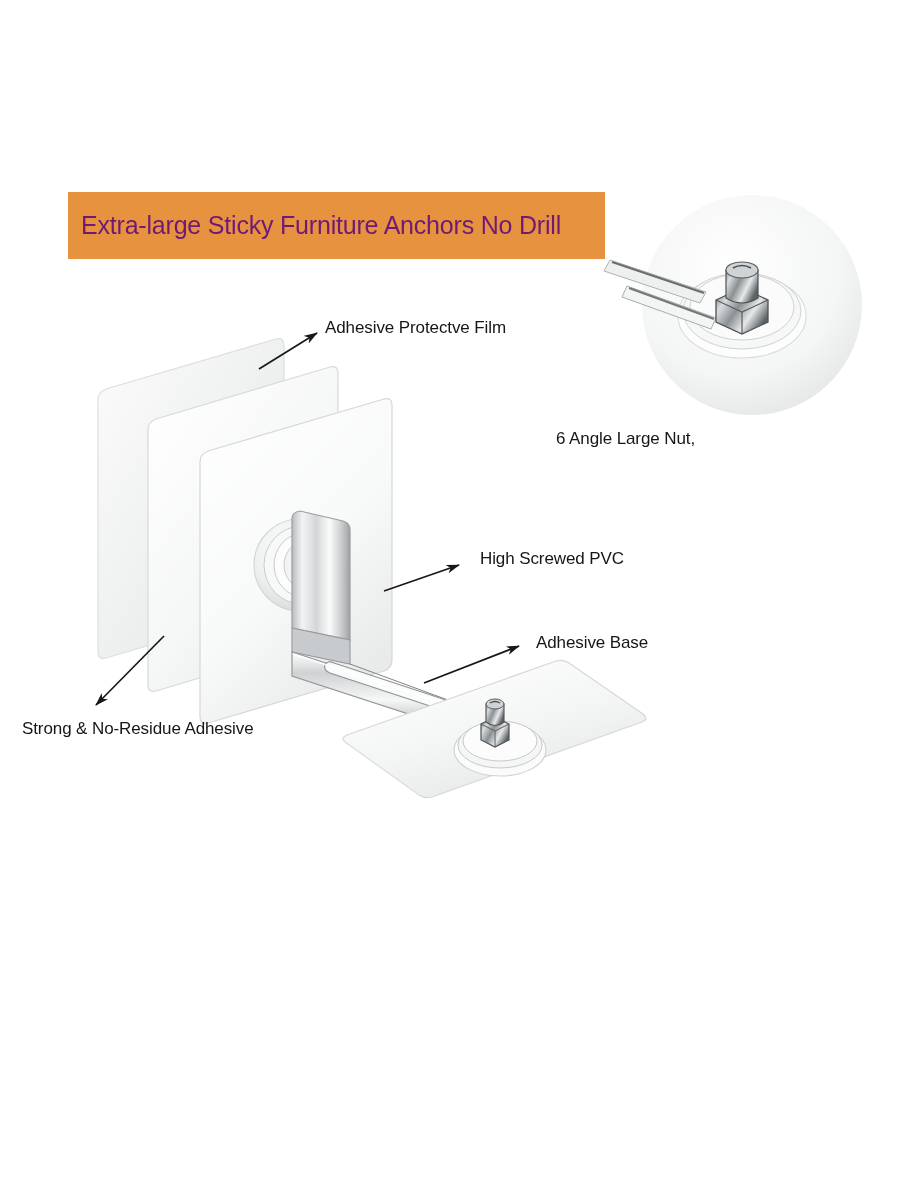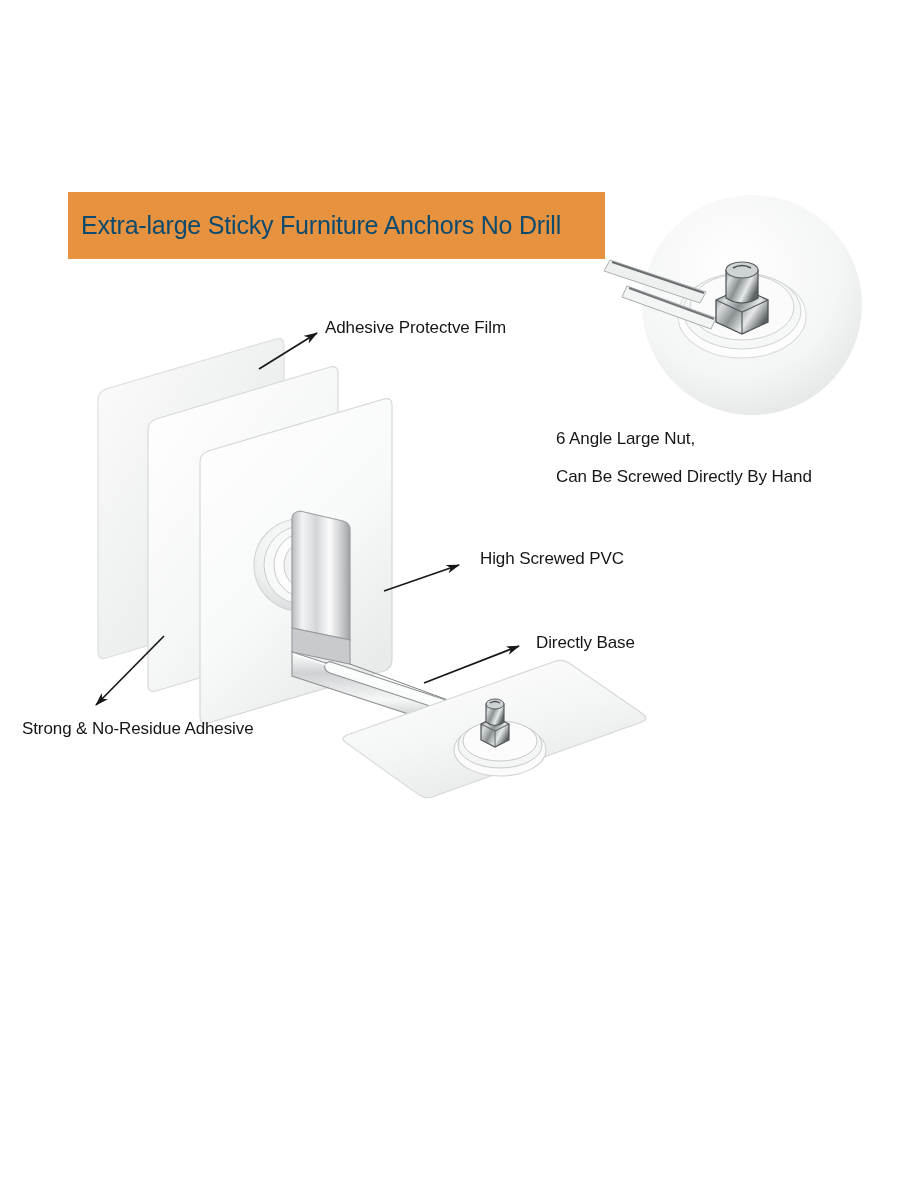--- a/index.html
+++ b/index.html
@@ -30,7 +30,7 @@
     align-items: center;
   }
   .banner-text {
-    color: #0c4a6e;
+    color: #701a75;
     font-size: 25px;
     letter-spacing: -0.2px;
     padding-left: 13px;

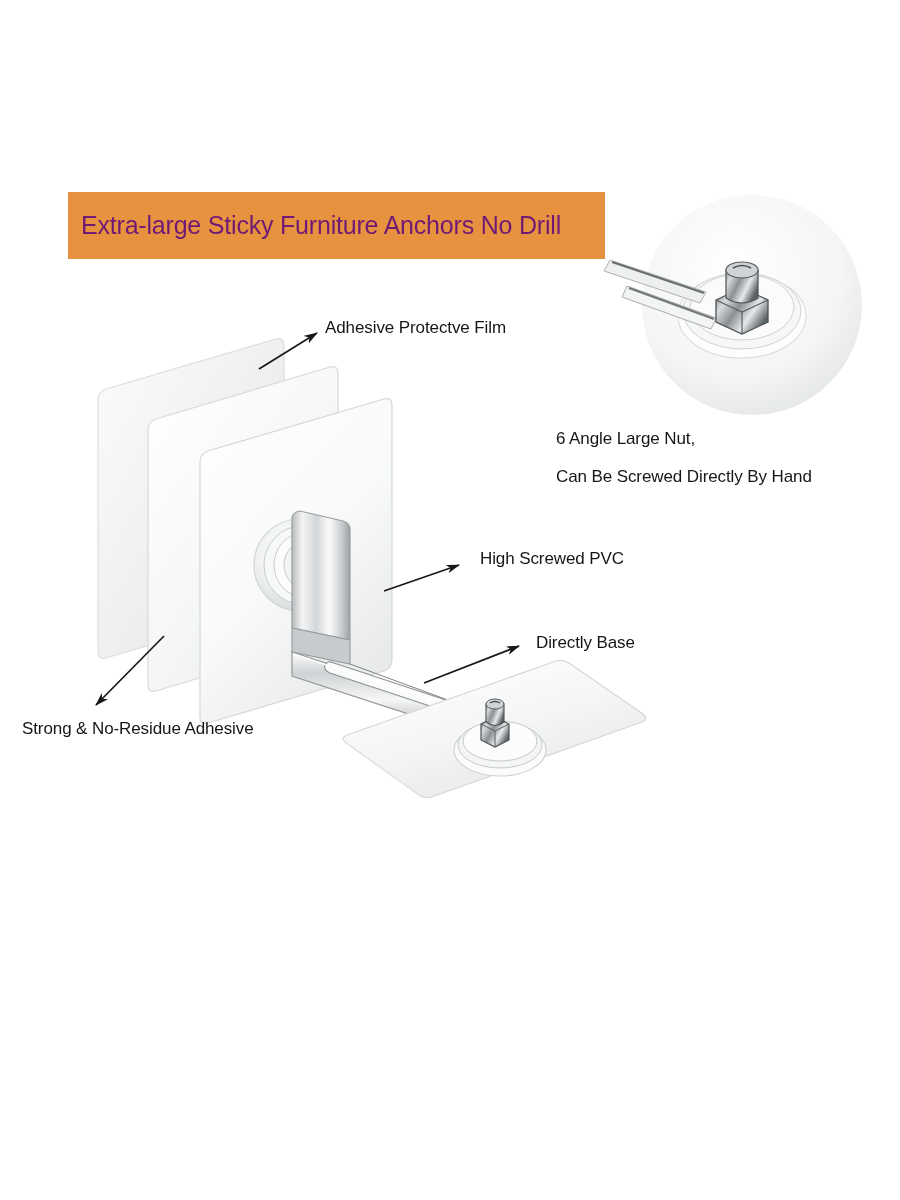--- a/index.html
+++ b/index.html
@@ -230,7 +230,6 @@
 
   <div class="label label-nut">
     <span>6 Angle Large Nut,</span>
-    <span class="line2">Can Be Screwed Directly By Hand</span>
   </div>
 
   <div class="label label-pvc">High Screwed PVC</div>

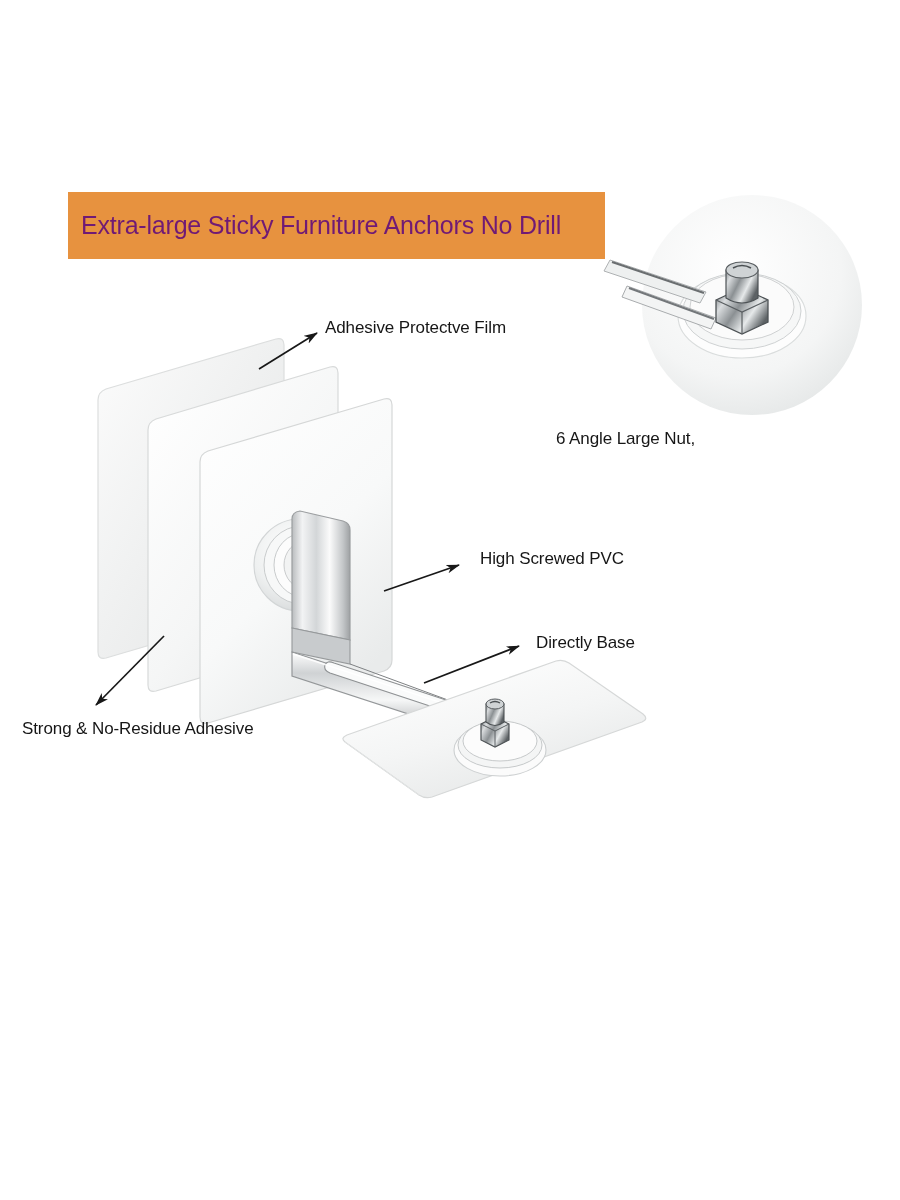--- a/index.html
+++ b/index.html
@@ -234,7 +234,7 @@
 
   <div class="label label-pvc">High Screwed PVC</div>
 
-  <div class="label label-base">Directly Base</div>
+  <div class="label label-base">Adhesive Base</div>
 
   <div class="label label-glue">
     <span>Strong &amp; No-Residue Adhesive</span>

